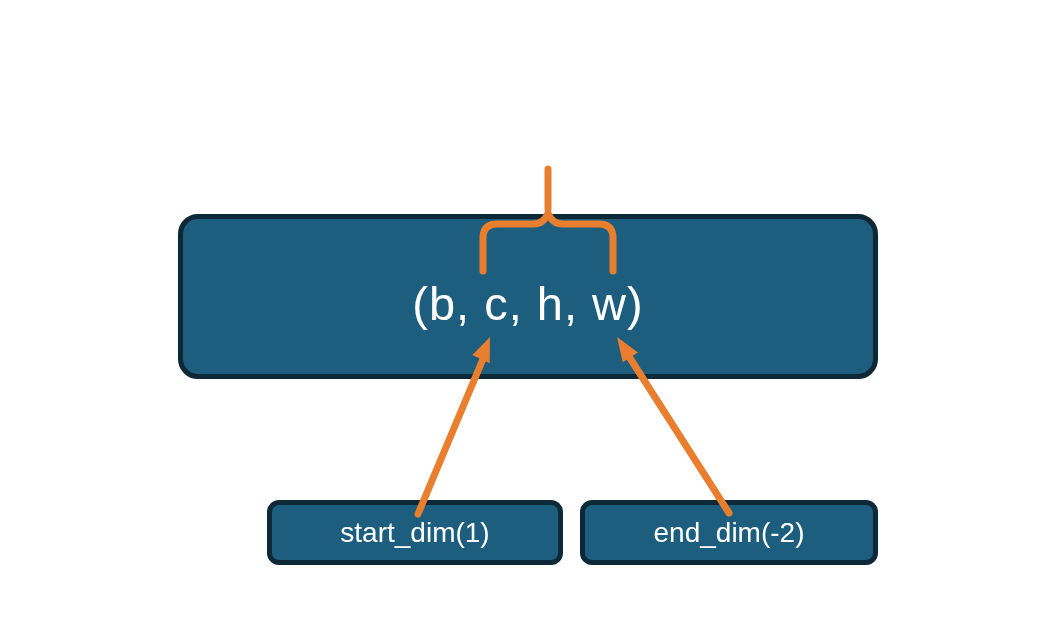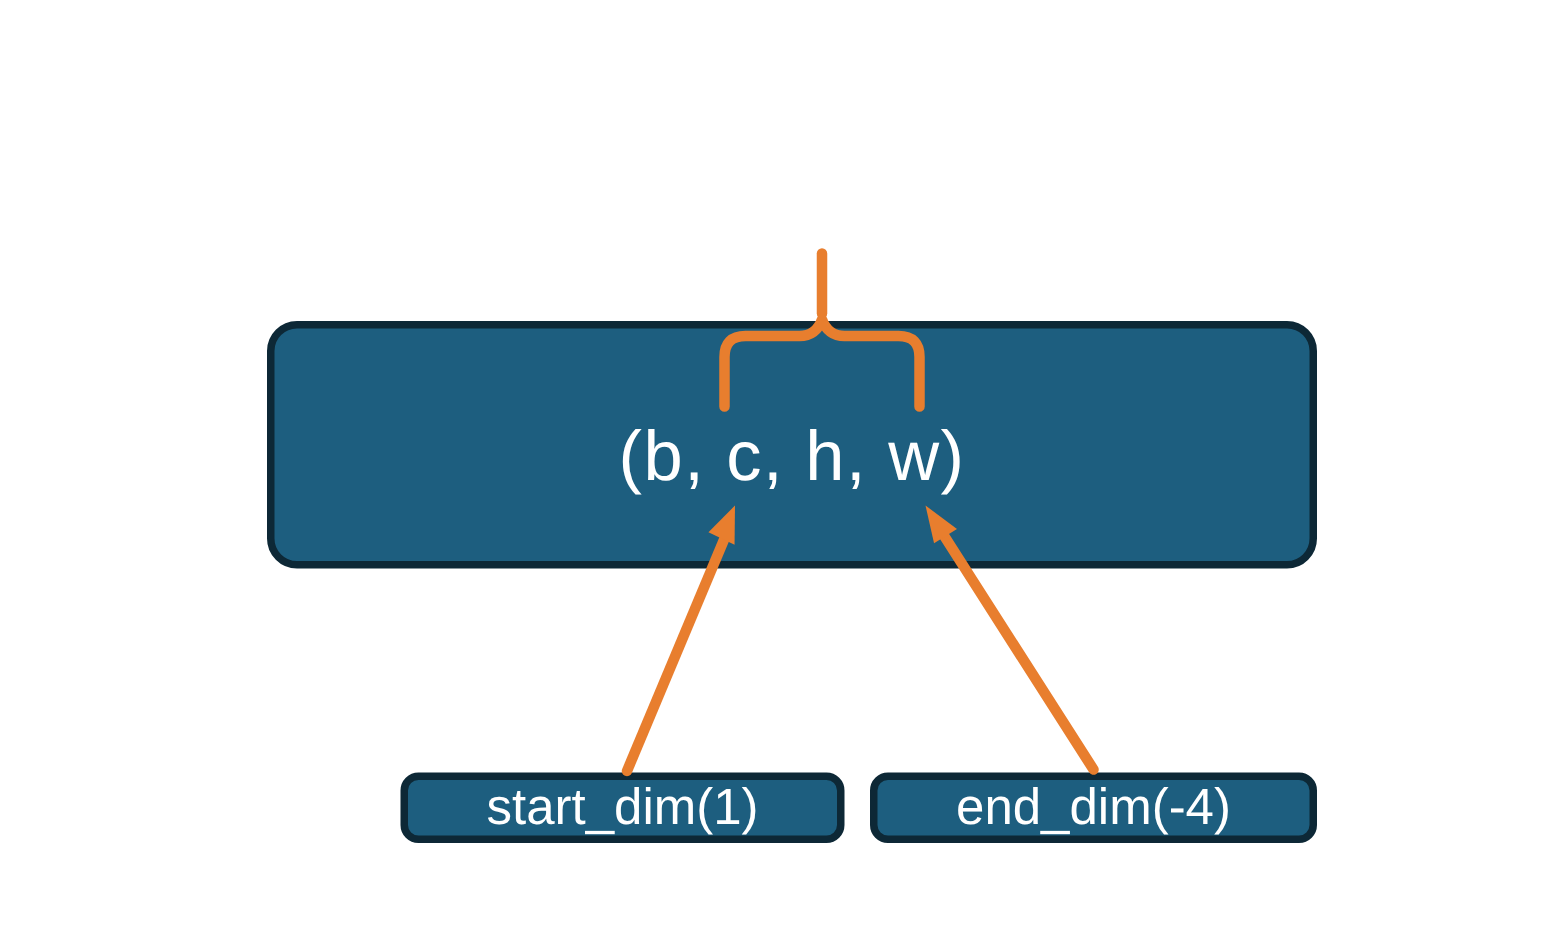--- a/index.html
+++ b/index.html
@@ -49,9 +49,9 @@
   }
 
   .node.dim-box {
-    height: 47px; top: 515px;
+    height: 65px; top: 500px;
     border-radius: 12px;
-    font-size: 34px;
+    font-size: 28px;
   }
 
   .node.start-dim { left: 267px; width: 296px; }

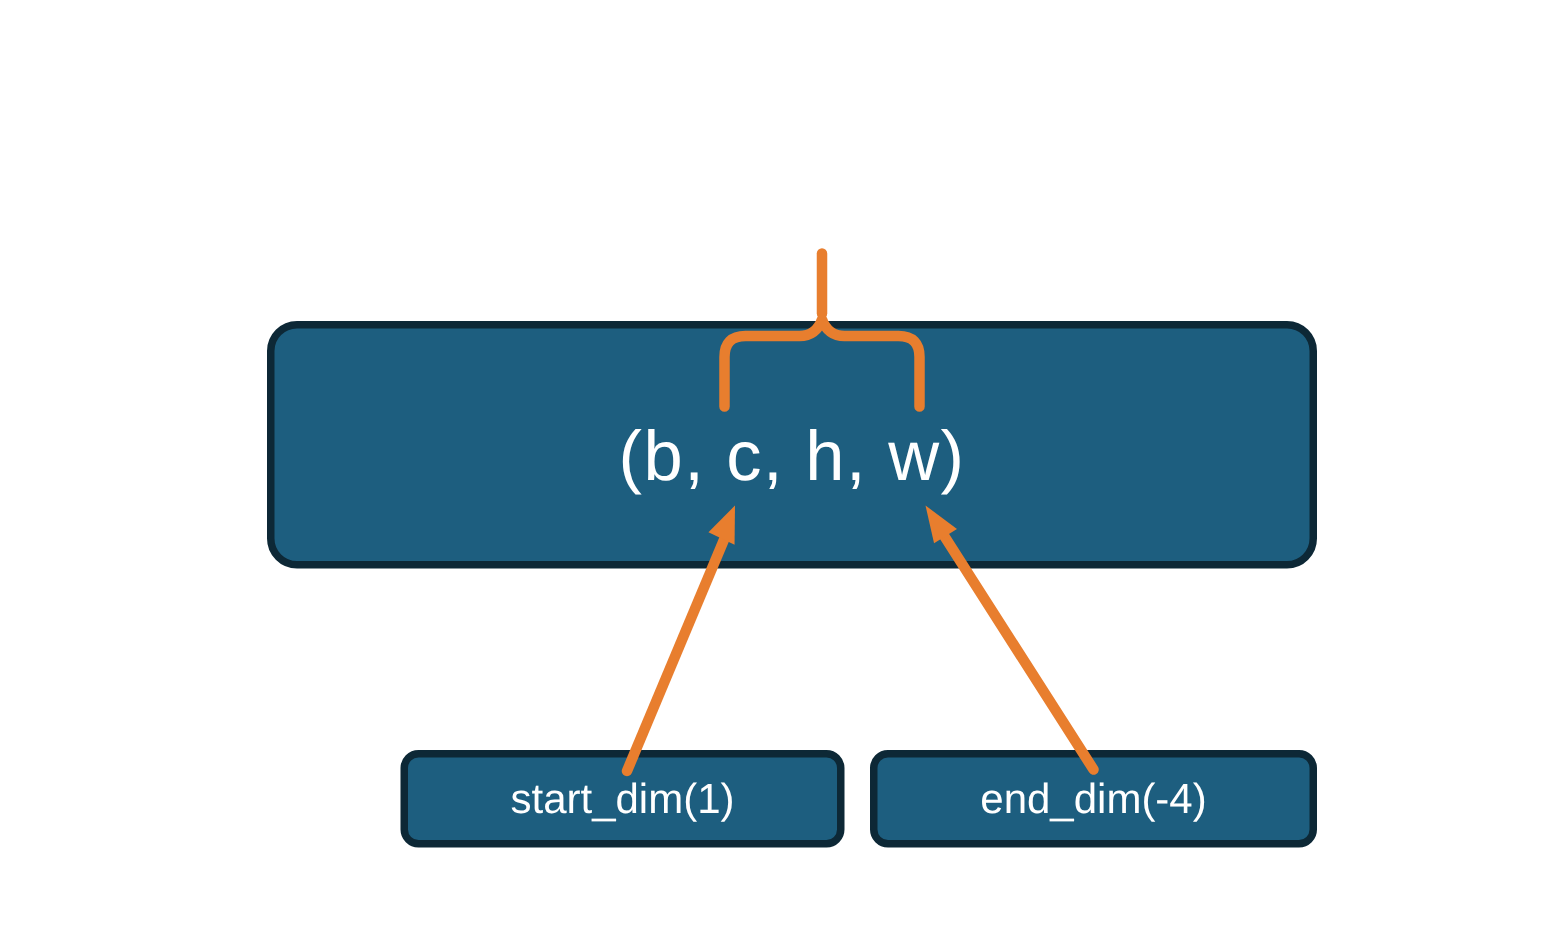--- a/index.html
+++ b/index.html
@@ -91,7 +91,7 @@
   </div>
 
   <div class="node dim-box end-dim">
-    <span>end_dim(-4)</span>
+    <span>end_dim(-2)</span>
   </div>
 
   <svg class="overlay" viewBox="0 0 1038 632">

